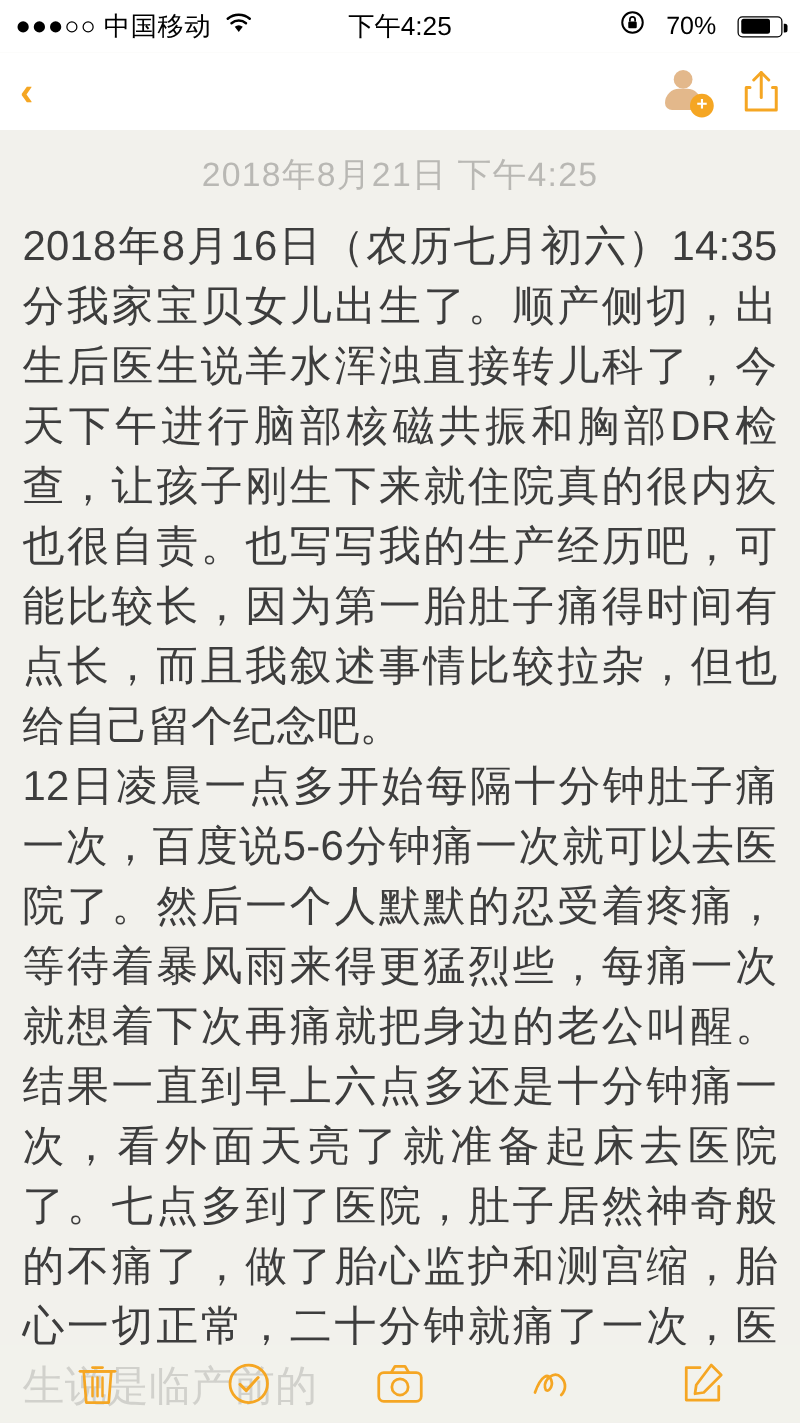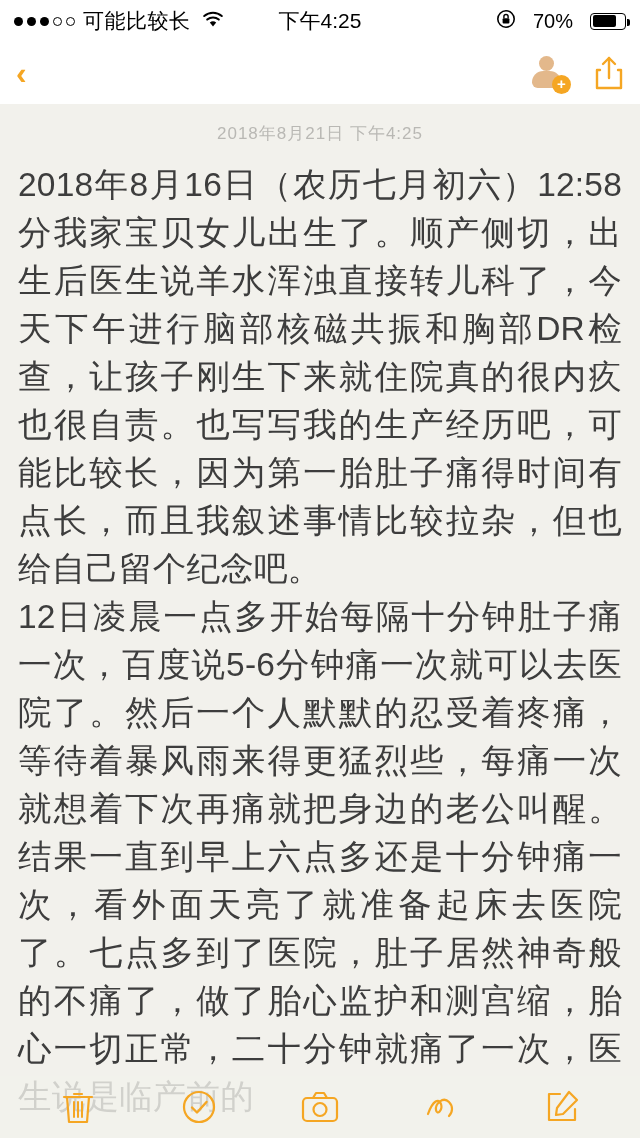--- a/index.html
+++ b/index.html
@@ -185,7 +185,7 @@
         <span class="dot hollow"></span>
           <span class="dot hollow"></span>
       </div>
-      <span class="carrier">可能比较长</span>
+      <span class="carrier">中国移动</span>
       <span class="wifi">
         <svg width="24" height="18" viewBox="0 0 24 18">
           <path d="M12 16.5l-3.2-4.1a5.2 5.2 0 0 1 6.4 0z" fill="#000"></path>

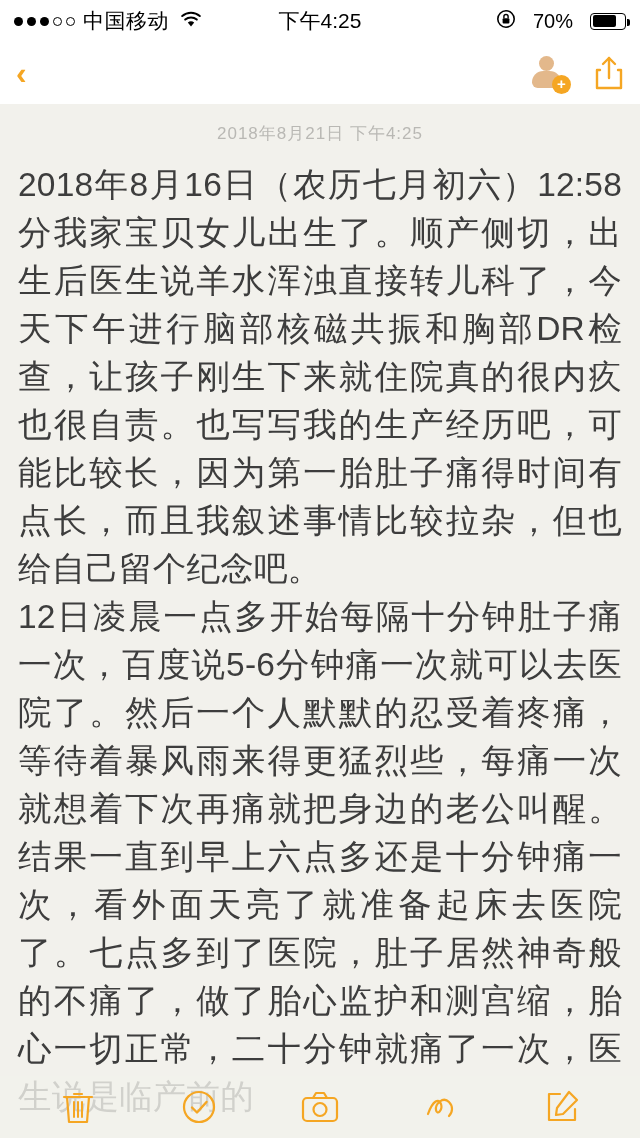--- a/index.html
+++ b/index.html
@@ -140,7 +140,7 @@
   .note-date {
     text-align: center;
     color: #b9b8b4;
-    font-size: 17px;
+    font-size: 27px;
     padding: 18px 0 16px 0;
     letter-spacing: 1px;
   }

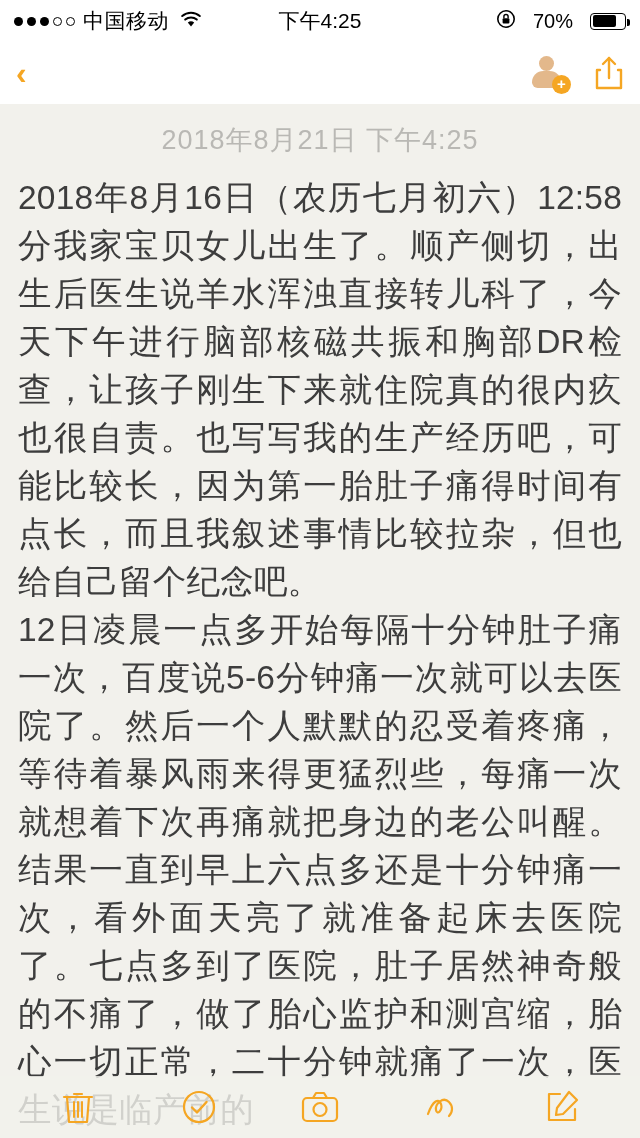--- a/index.html
+++ b/index.html
@@ -236,7 +236,7 @@
   <div class="note">
     <div class="note-date">2018年8月21日 下午4:25</div>
     <div class="note-body">
-      <p>2018年8月16日（农历七月初六）12:58分我家宝贝女儿出生了。顺产侧切，出生后医生说羊水浑浊直接转儿科了，今天下午进行脑部核磁共振和胸部DR检查，让孩子刚生下来就住院真的很内疚也很自责。也写写我的生产经历吧，可能比较长，因为第一胎肚子痛得时间有点长，而且我叙述事情比较拉杂，但也给自己留个纪念吧。</p>
+      <p>2018年8月16日（农历七月初六）14:35分我家宝贝女儿出生了。顺产侧切，出生后医生说羊水浑浊直接转儿科了，今天下午进行脑部核磁共振和胸部DR检查，让孩子刚生下来就住院真的很内疚也很自责。也写写我的生产经历吧，可能比较长，因为第一胎肚子痛得时间有点长，而且我叙述事情比较拉杂，但也给自己留个纪念吧。</p>
       <p>12日凌晨一点多开始每隔十分钟肚子痛一次，百度说5-6分钟痛一次就可以去医院了。然后一个人默默的忍受着疼痛，等待着暴风雨来得更猛烈些，每痛一次就想着下次再痛就把身边的老公叫醒。结果一直到早上六点多还是十分钟痛一次，看外面天亮了就准备起床去医院了。七点多到了医院，肚子居然神奇般的不痛了，做了胎心监护和测宫缩，胎心一切正常，二十分钟就痛了一次，医生说是临产前的</p>
     </div>
 

